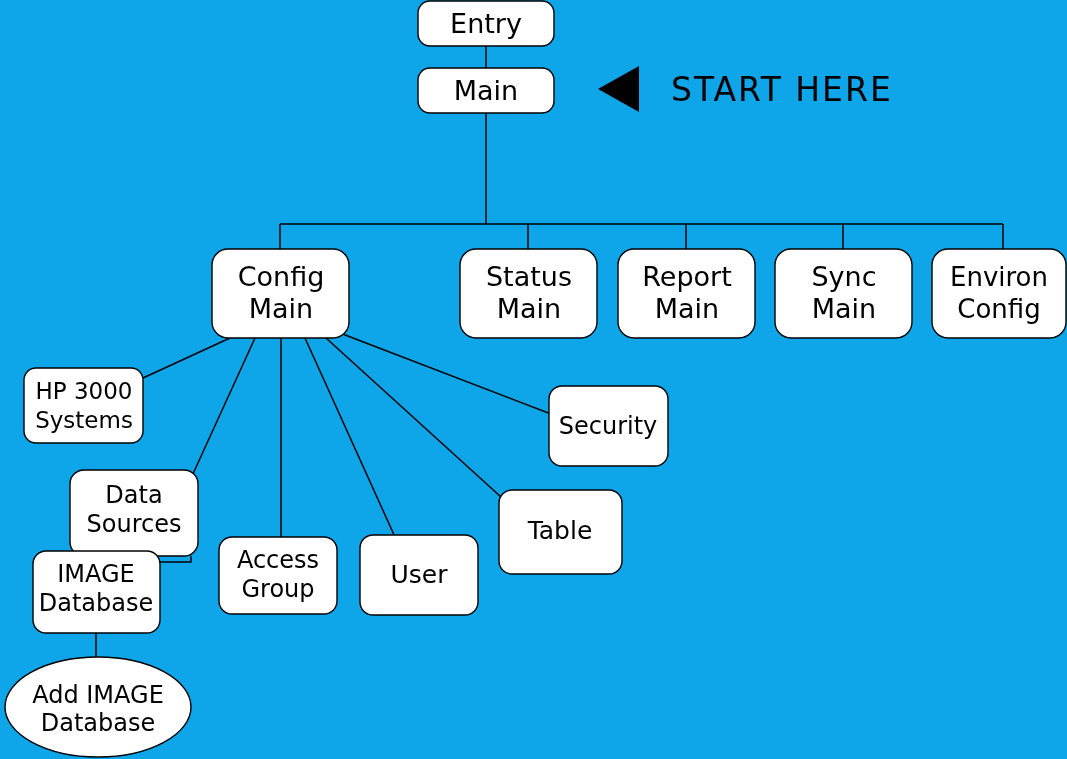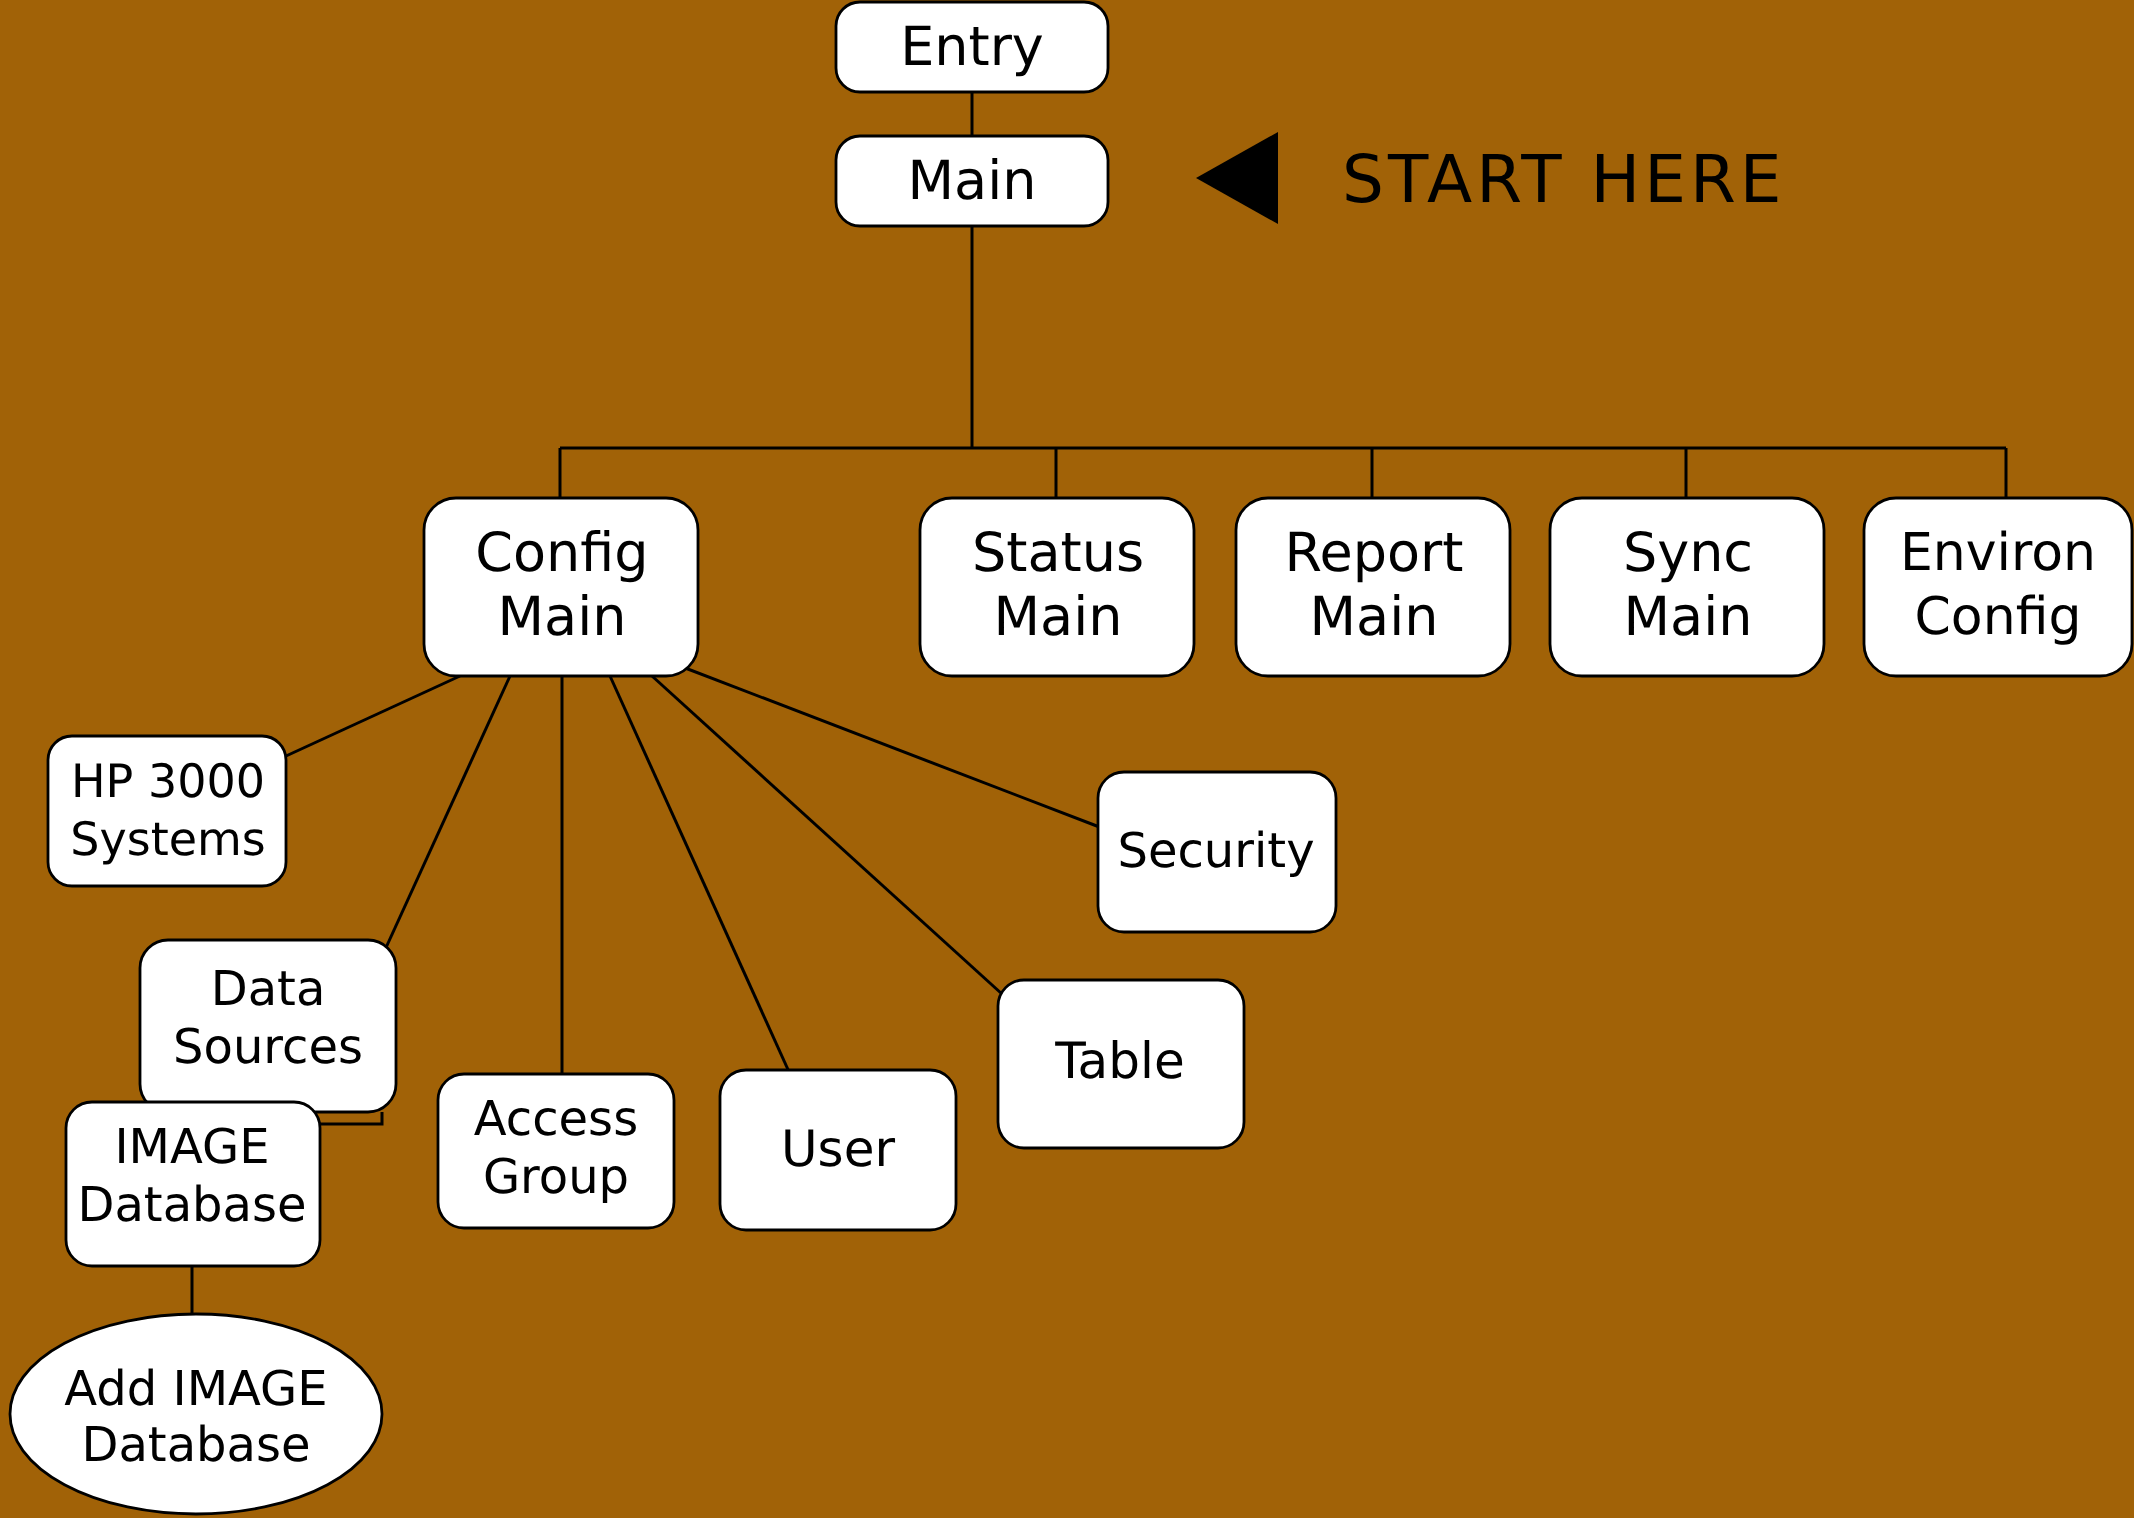--- a/index.html
+++ b/index.html
@@ -11,7 +11,7 @@
     position: relative;
     width: 1067px;
     height: 759px;
-    background: #a16207;
+    background: #0ea5e9;
     font-family: "DejaVu Sans", sans-serif;
     overflow: hidden;
   }

